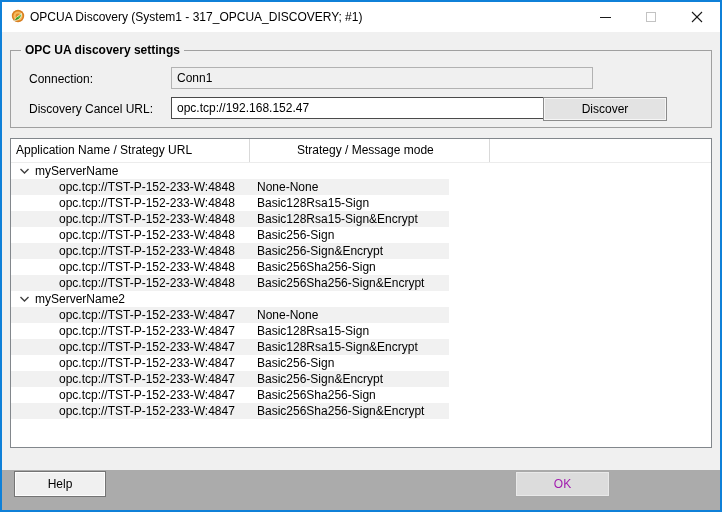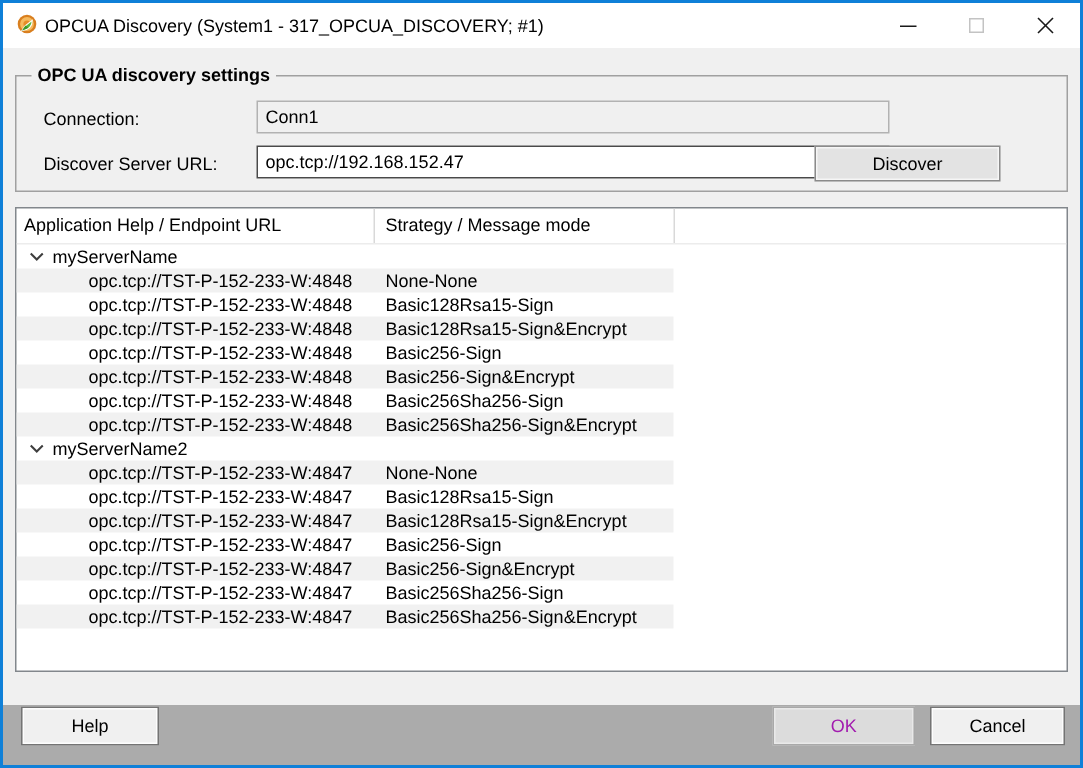--- a/index.html
+++ b/index.html
@@ -121,7 +121,7 @@
       <span class="f-label" style="top:21px;">Connection:</span>
       <input class="f-input conn-input" readonly="" value="Conn1" style="">
 
-      <span class="f-label" style="top:51px;">Discover Server URL:</span>
+      <span class="f-label" style="top:51px;">Discovery Cancel URL:</span>
       <input class="f-input url-input" value="opc.tcp://192.168.152.47" style="">
 
       <button class="discover-btn">Discover</button>

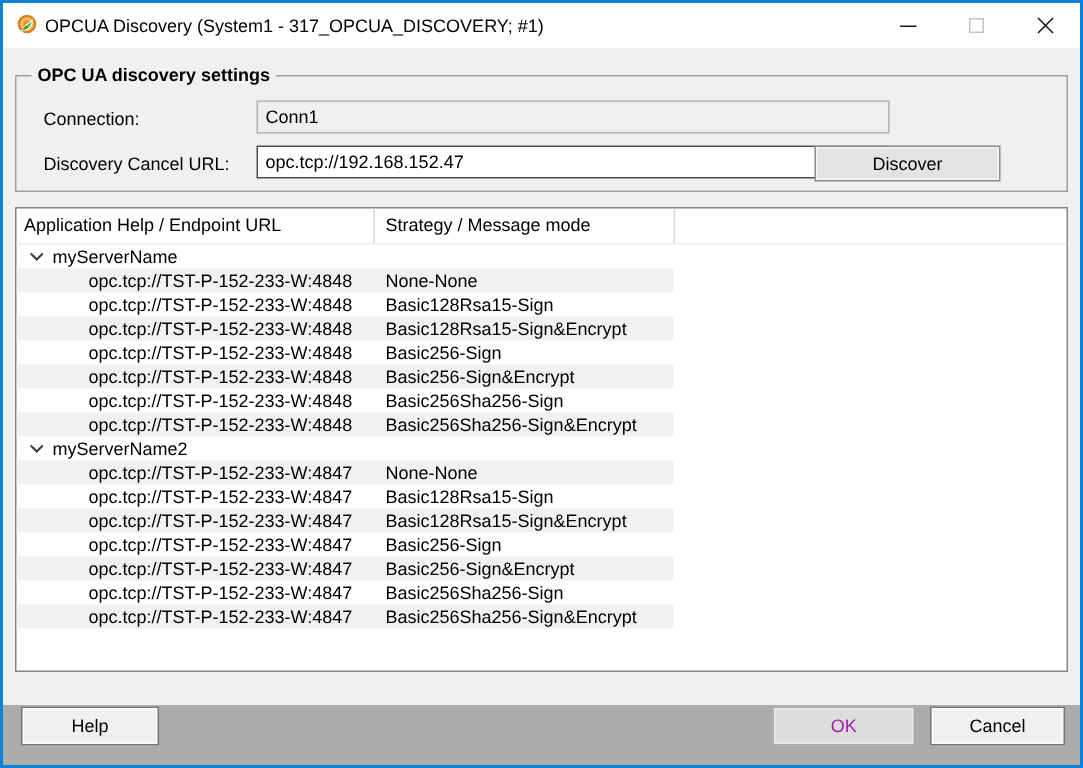--- a/index.html
+++ b/index.html
@@ -129,7 +129,7 @@
 
     <div class="table">
       <div class="thead">
-        <div class="th th1">Application Help / Endpoint URL</div>
+        <div class="th th1">Application Name / Strategy URL</div>
         <div class="th th2">Strategy / Message mode</div>
       </div>
       <div>

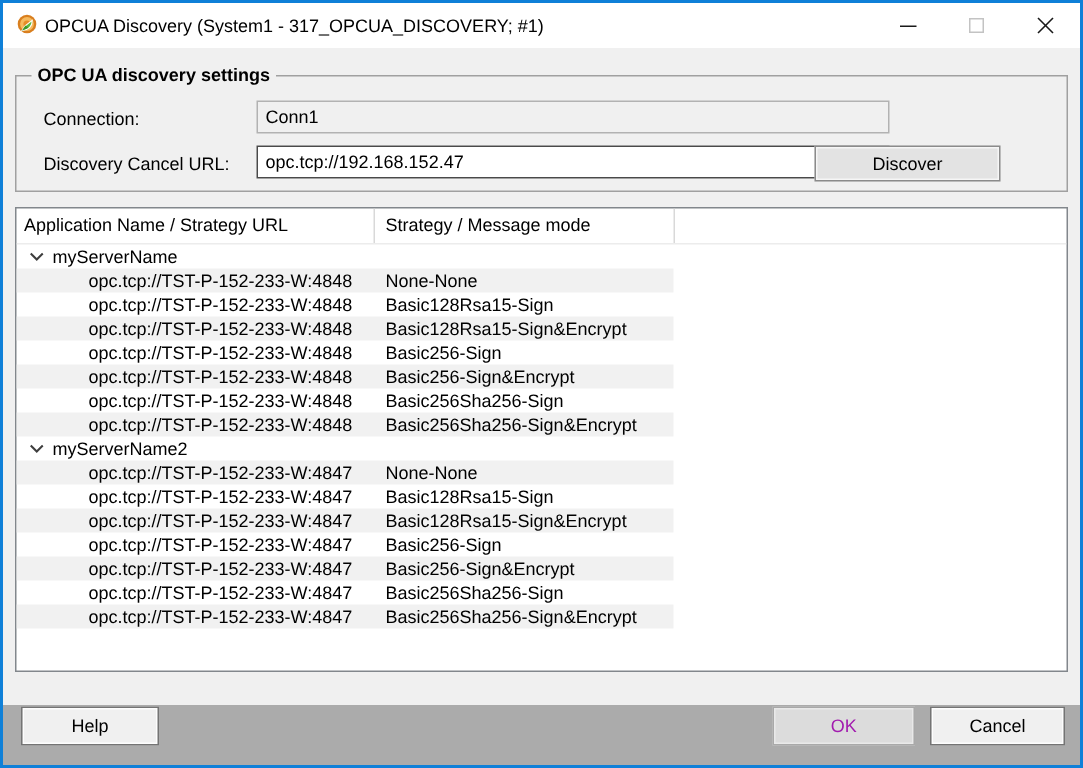--- a/index.html
+++ b/index.html
@@ -62,7 +62,7 @@
   .thead { display:flex; height:24px; border-bottom:1px solid #ececec; font-size:12px; color:#000; }
   .th { line-height:23px; white-space:nowrap; overflow:hidden; border-right:1px solid #d9d9d9; height:100%; }
   .th1 { width:239px; padding-left:5px; }
-  .th2 { width:200px; padding-left:7px; }
+  .th2 { width:200px; padding-left:7px;margin-left:40px; }
 
   .trow { display:flex; height:16px; line-height:16px; width:438px; font-size:12px; color:#000; white-space:nowrap; }
   .trow.striped { background:#f1f1f1; }

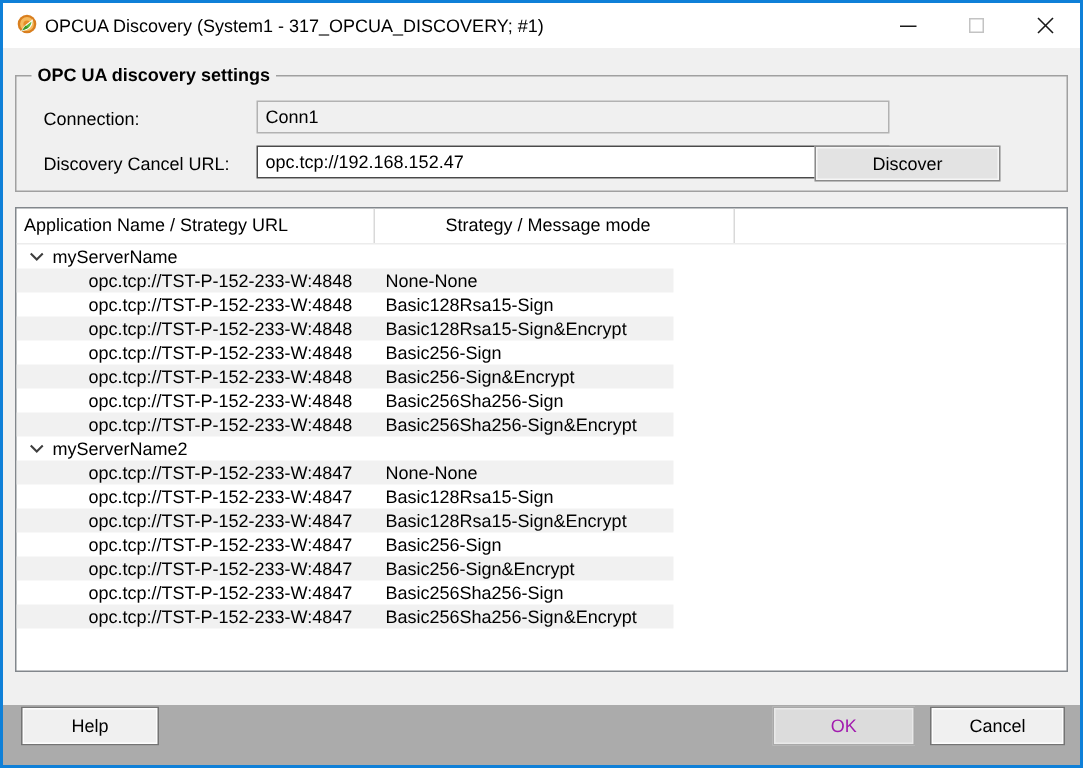--- a/index.html
+++ b/index.html
@@ -213,7 +213,6 @@
   <div class="bottombar">
     <button class="btn help-btn">Help</button>
     <button class="btn ok-btn" disabled="">OK</button>
-    <button class="btn cancel-btn">Cancel</button>
   </div>
 
 </div>

